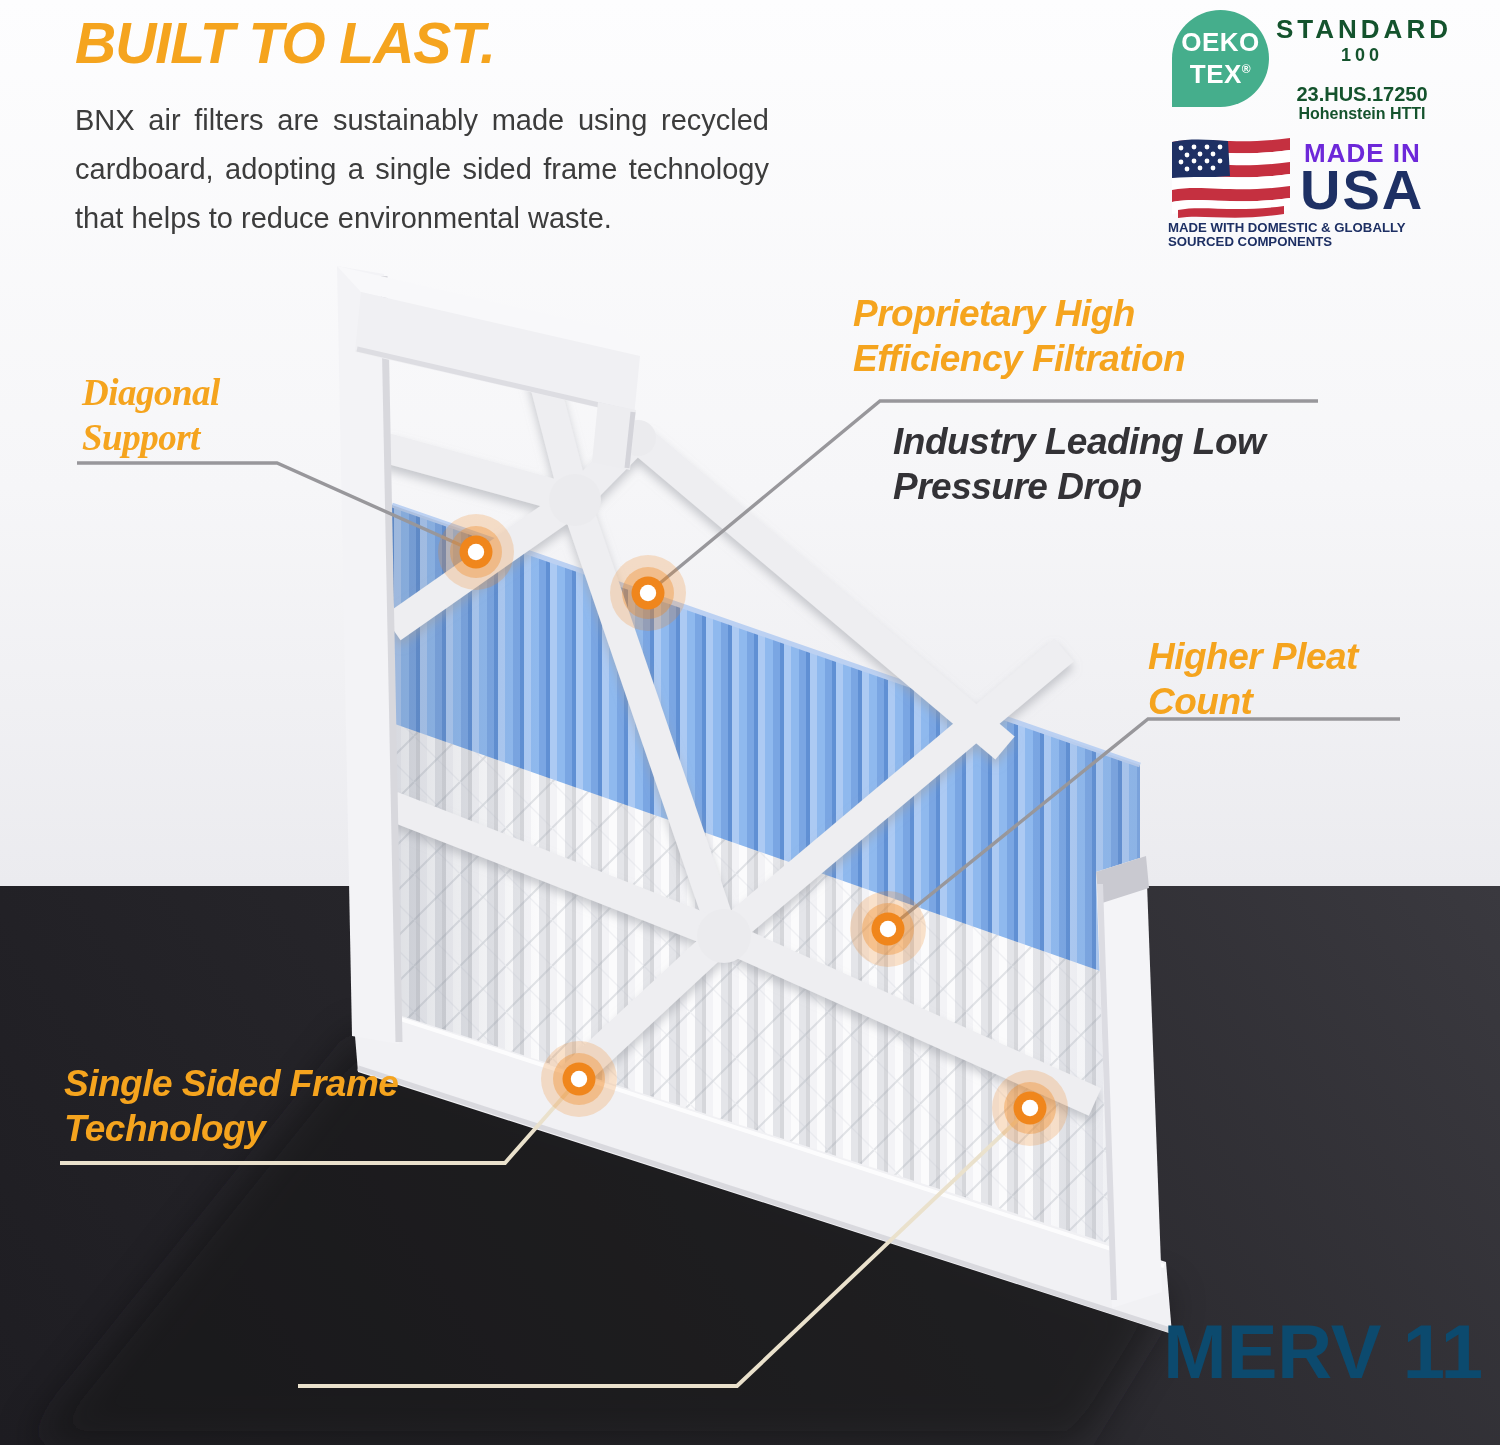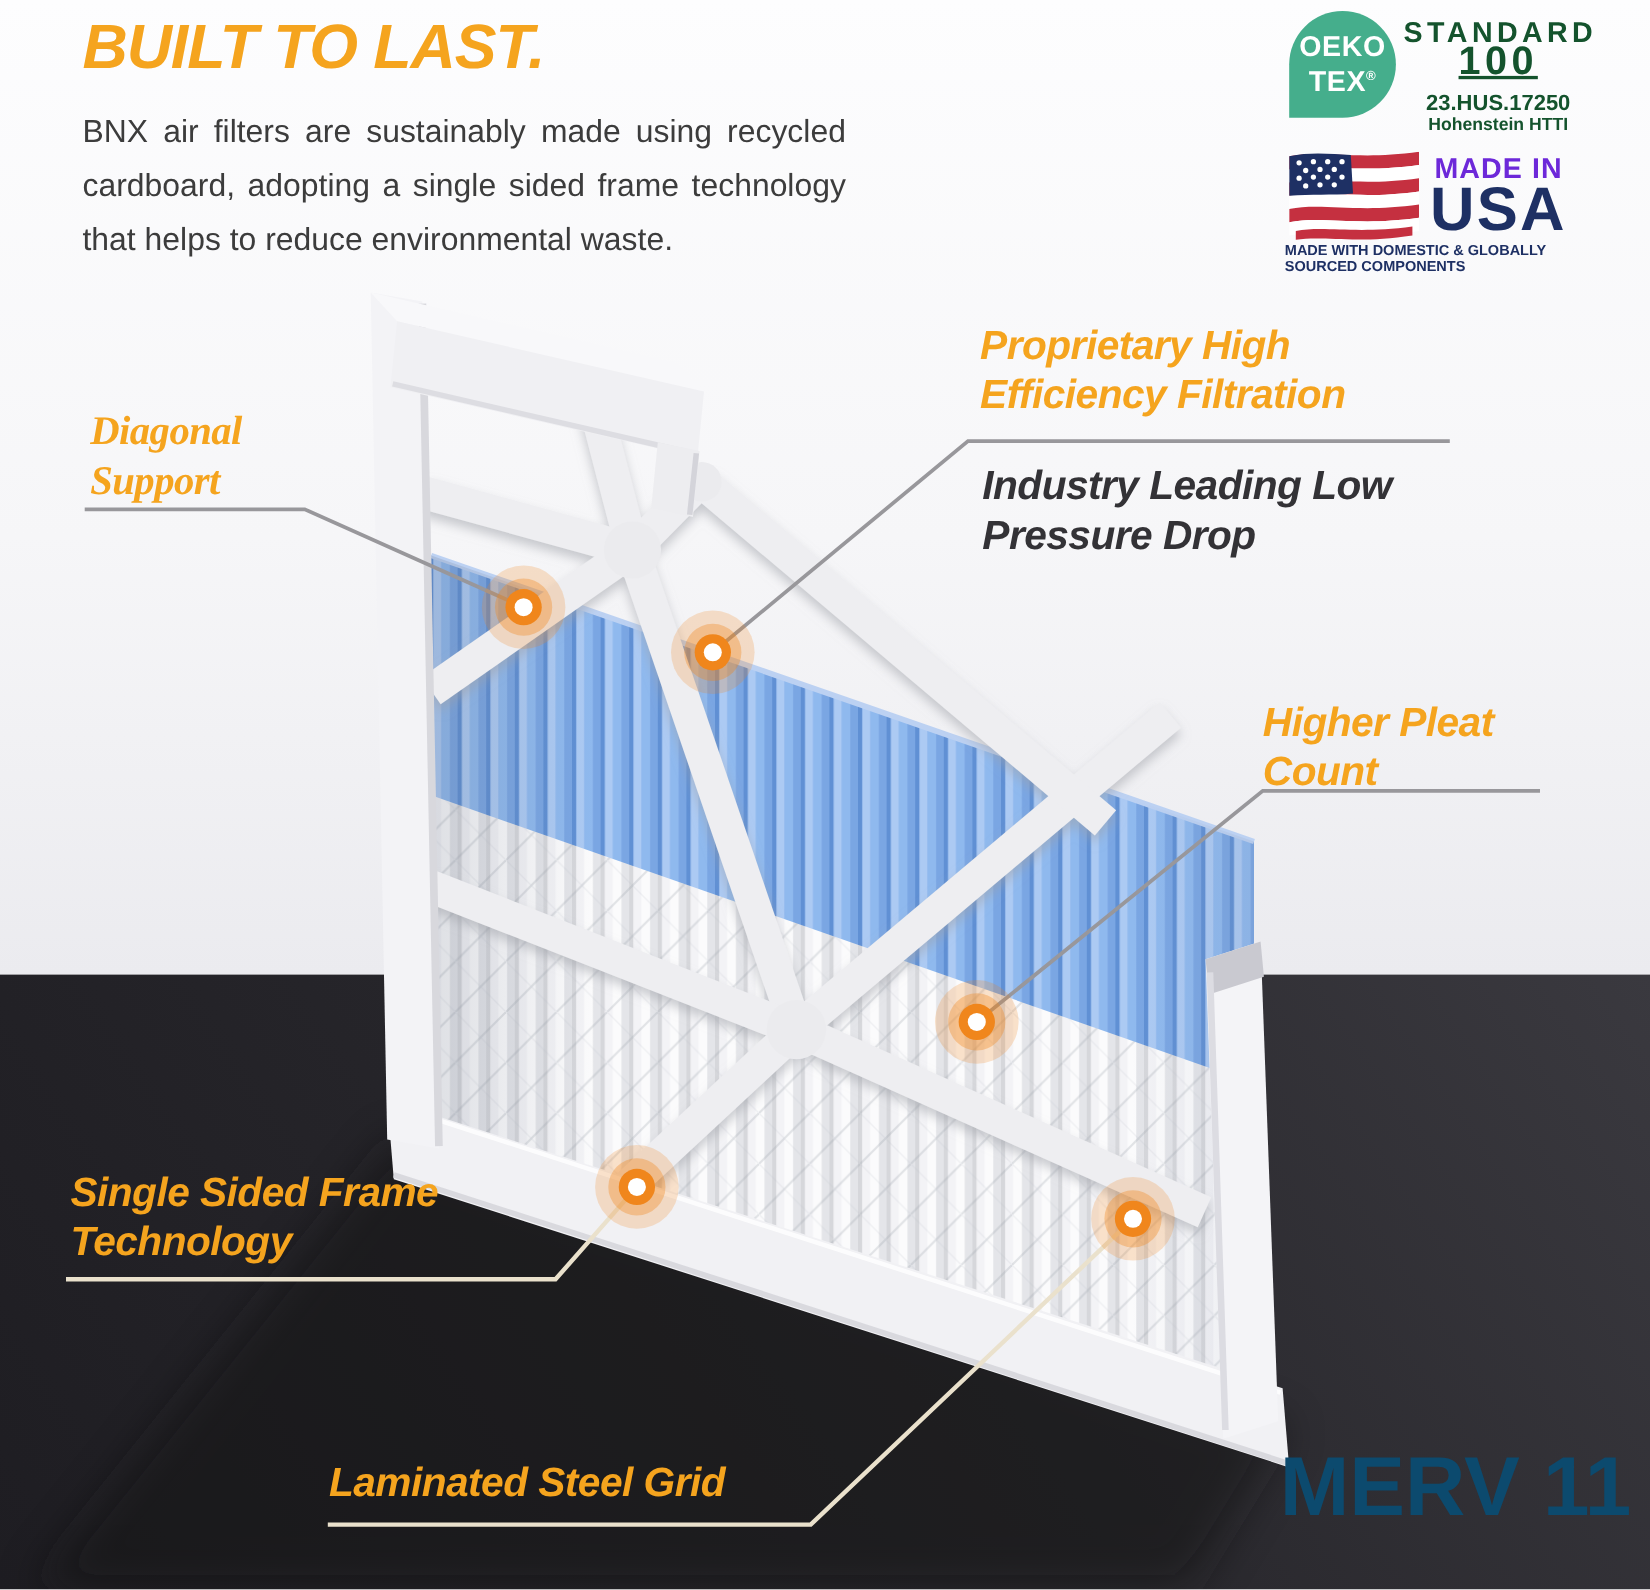--- a/index.html
+++ b/index.html
@@ -23,7 +23,7 @@
   .oeko-badge sup{font-size:12px;}
   .oeko-right{position:absolute;left:1276px;top:16px;width:172px;text-align:center;color:#14532d;}
   .oeko-standard{font-size:26px;font-weight:800;letter-spacing:4px;line-height:26px;}
-  .oeko-number{font-size:36px;font-weight:800;letter-spacing:4px;line-height:26px;text-decoration:underline;}
+  .oeko-number{font-size:18px;font-weight:800;letter-spacing:4px;line-height:26px;}
   .oeko-cert{margin-top:16px;font-size:20px;font-weight:800;line-height:21px;}
   .oeko-inst{font-size:16px;font-weight:800;line-height:18px;}
 

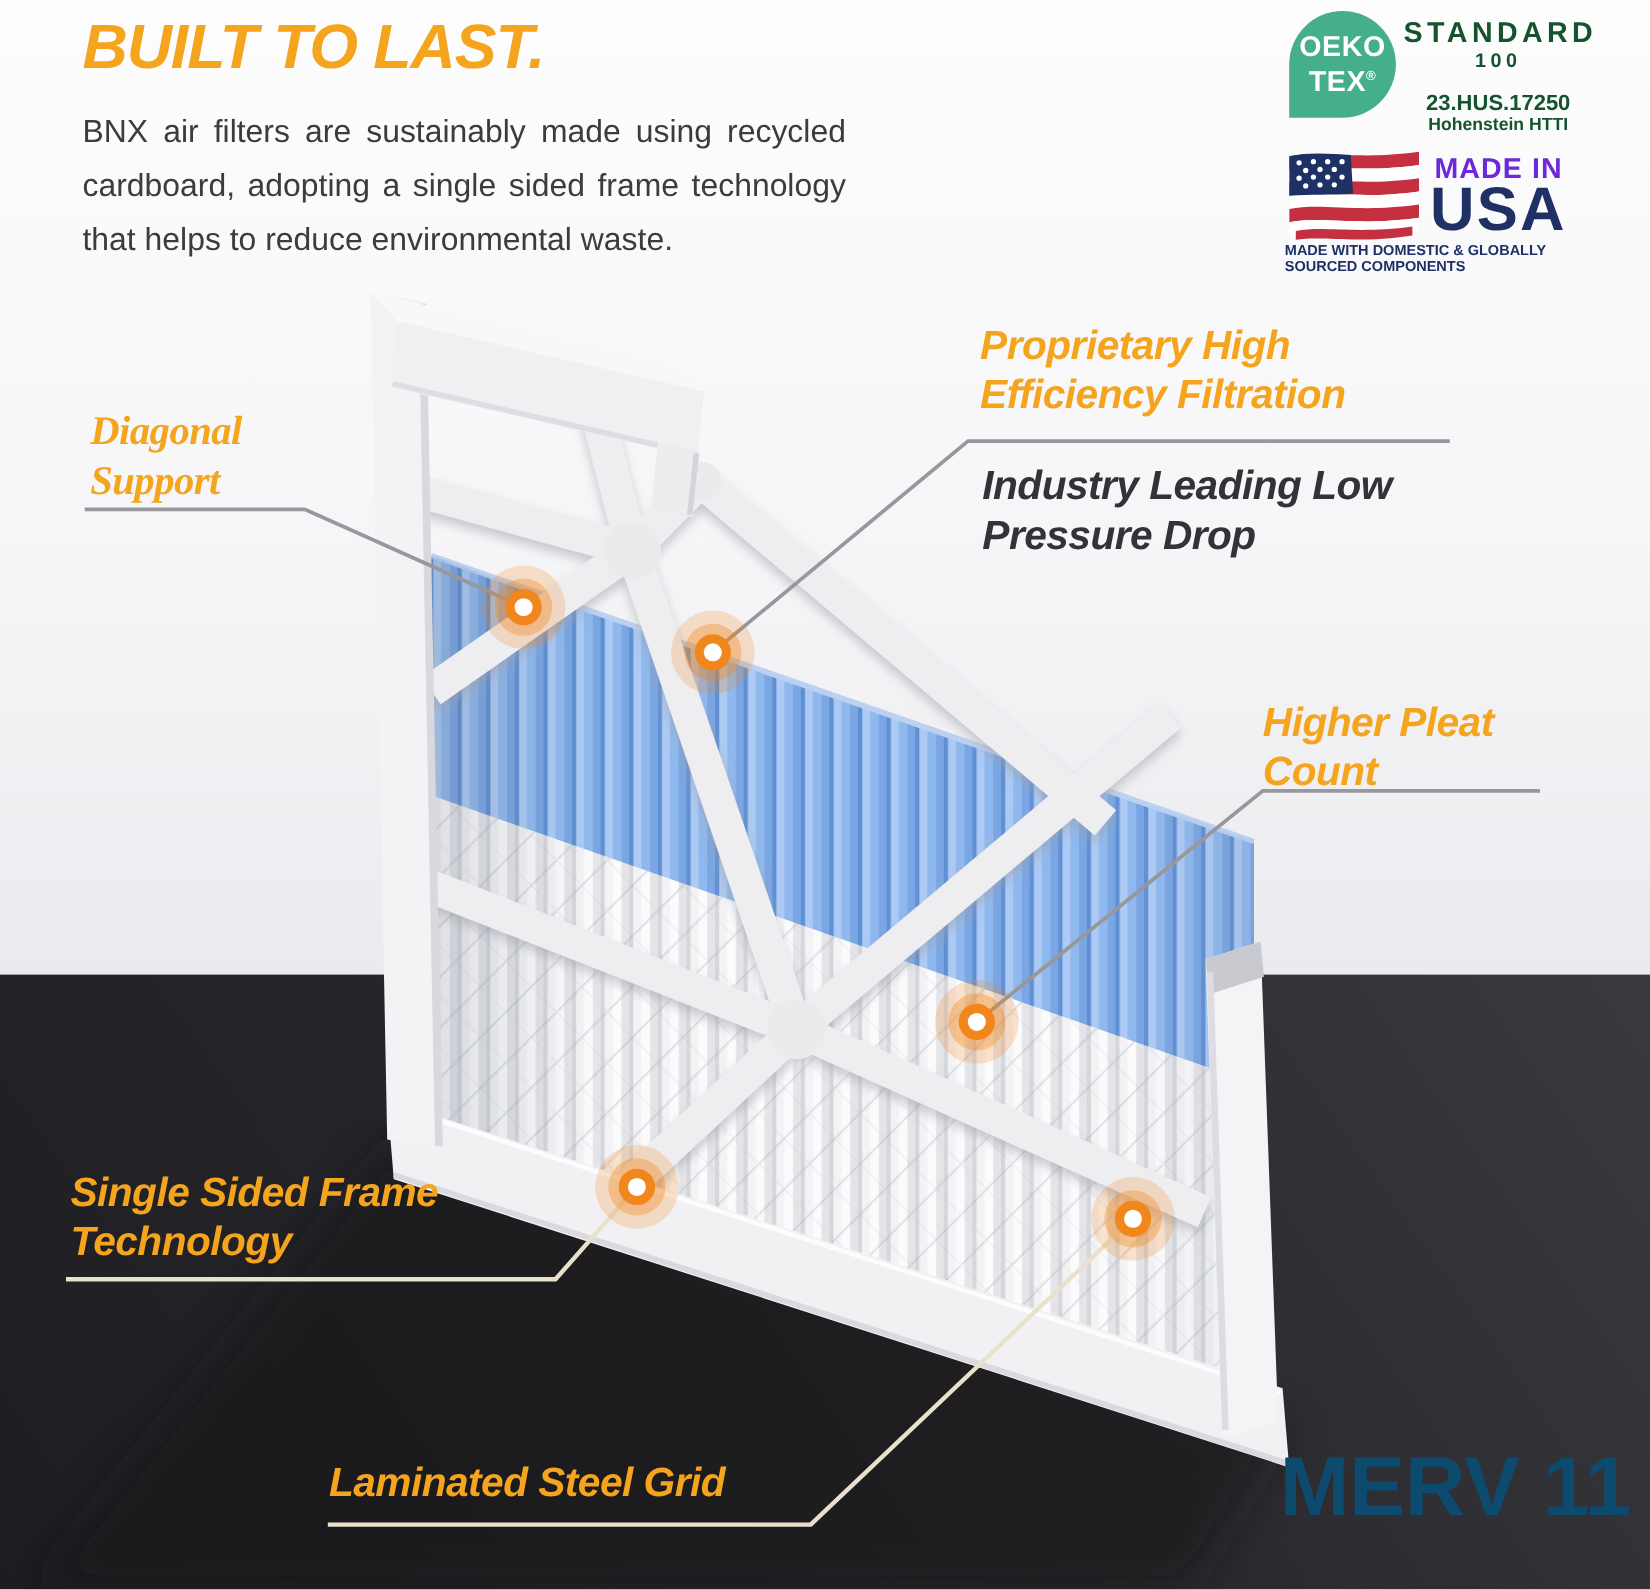--- a/index.html
+++ b/index.html
@@ -225,7 +225,7 @@
     <span>Support</span>
   </div>
 
-  <div class="co-label orange" style="left:891px;top:291px;">
+  <div class="co-label orange" style="left:853px;top:291px;">
     <span>Proprietary High</span><br>
     <span>Efficiency Filtration</span>
   </div>

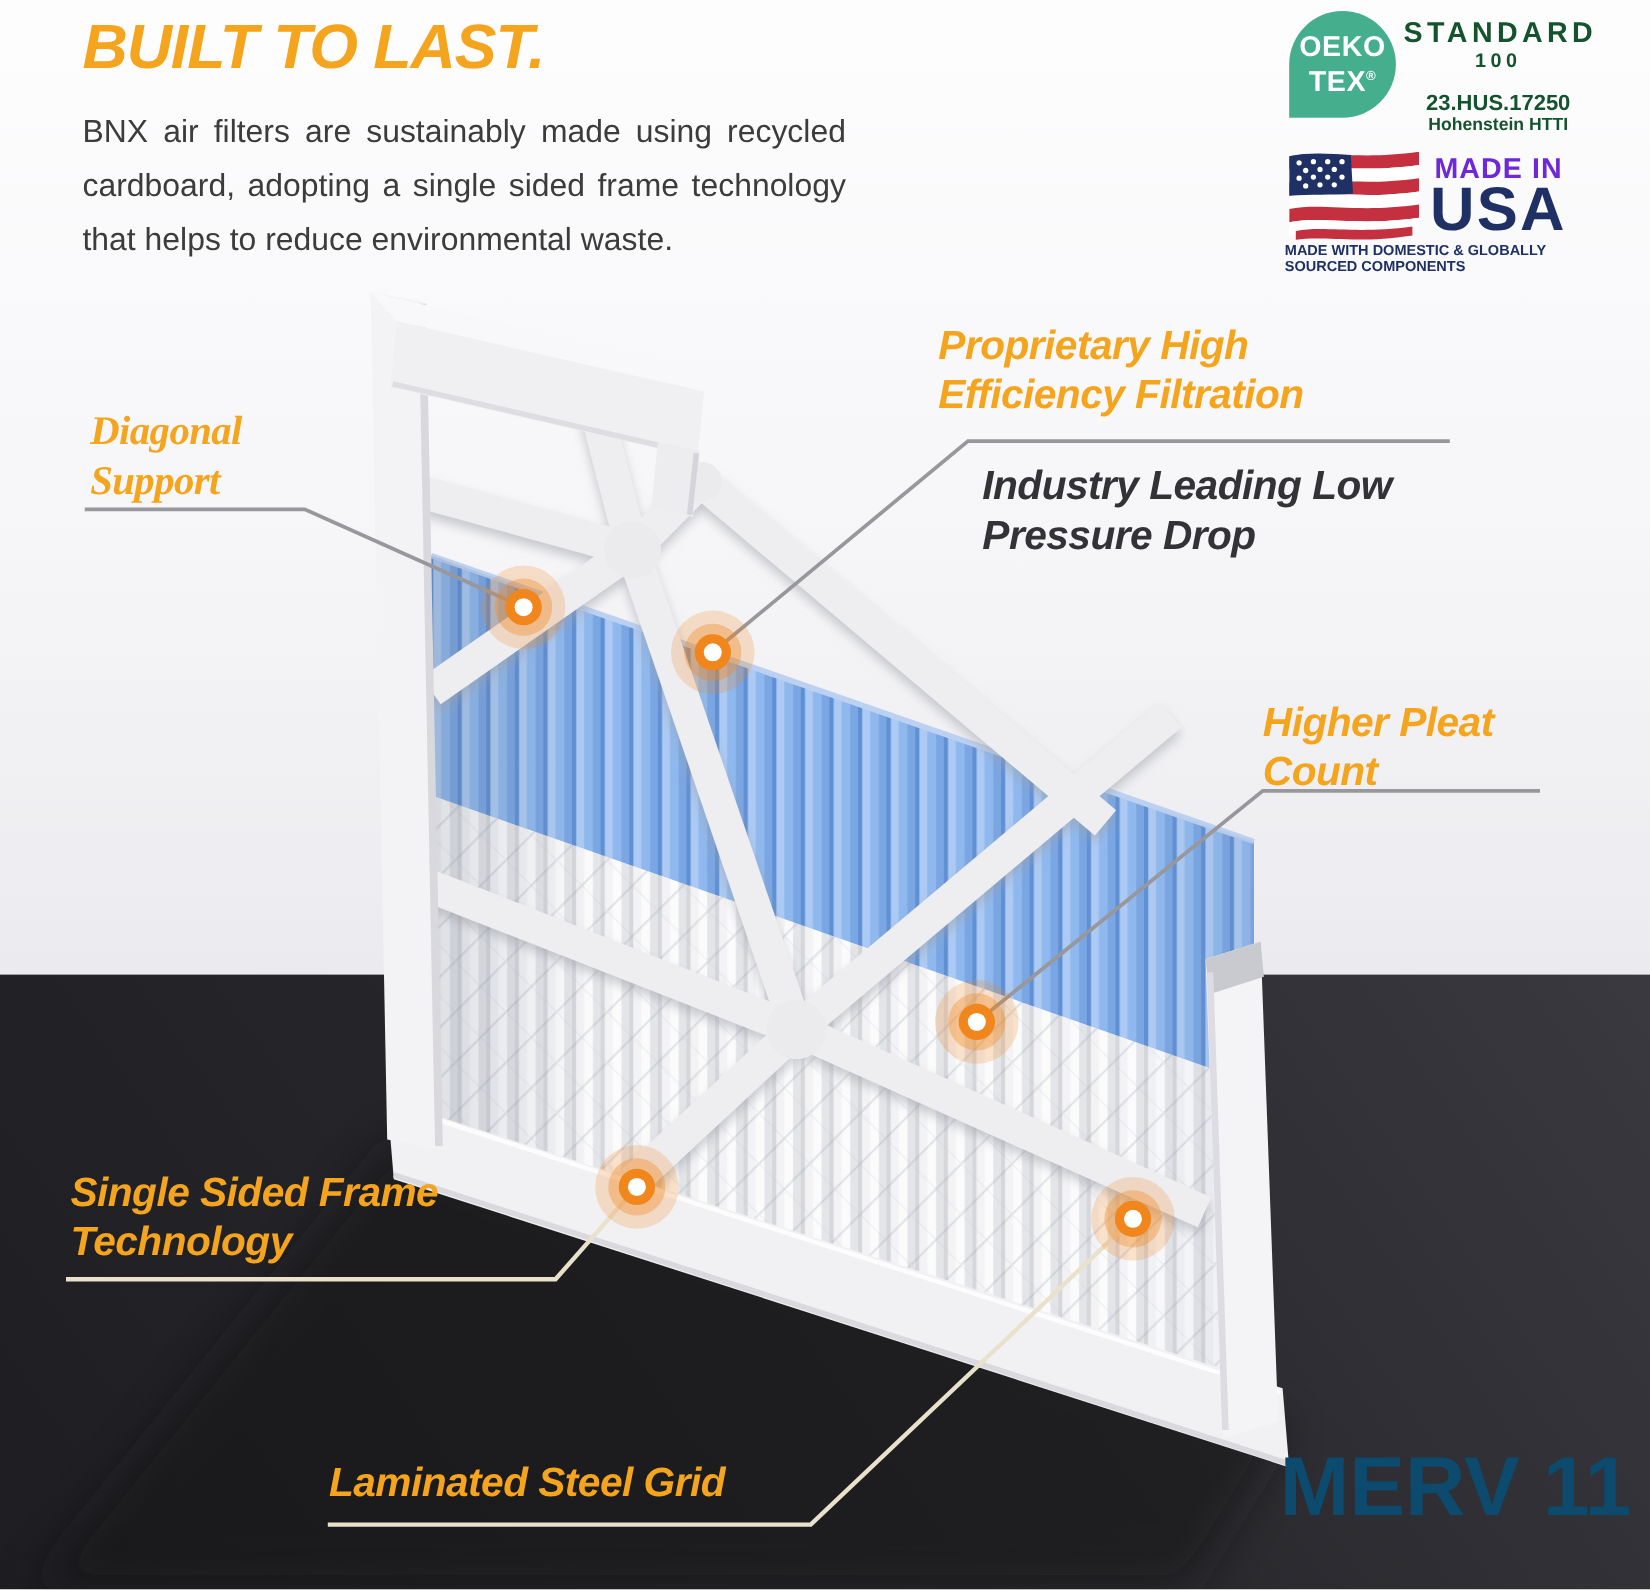--- a/index.html
+++ b/index.html
@@ -245,9 +245,6 @@
     <span>Technology</span>
   </div>
 
-  <div class="co-label orange" style="left:299px;top:1325px;">
-    <span>Laminated Steel Grid</span>
-  </div>
 
   <div class="merv">MERV 11</div>
 

